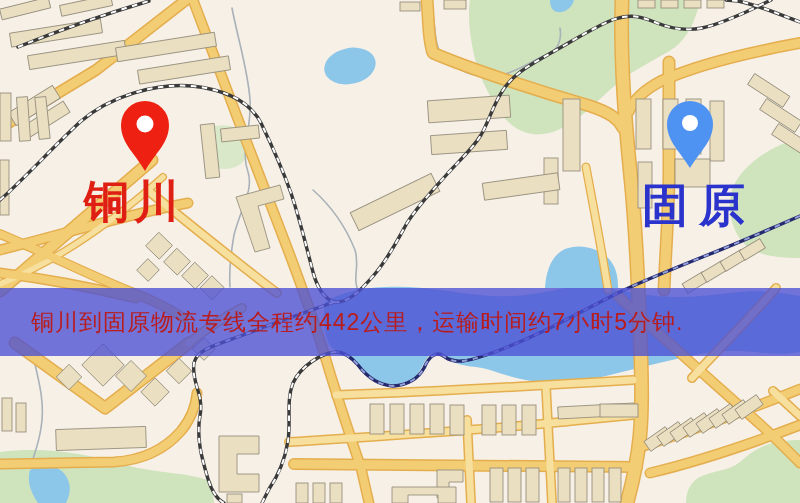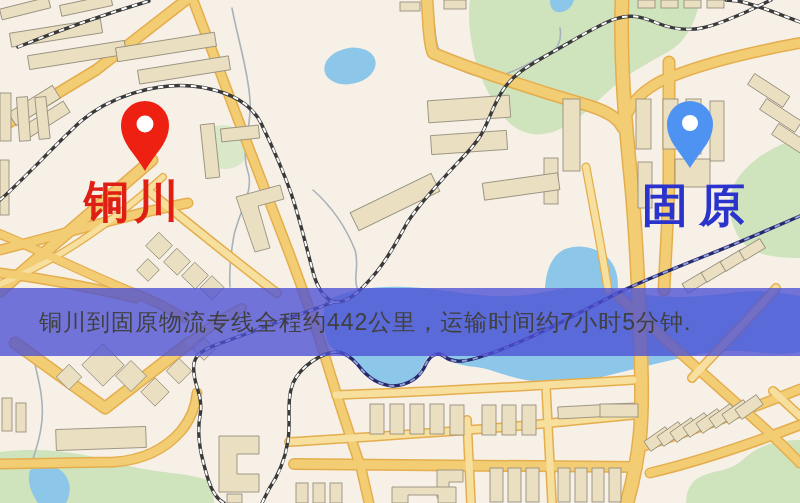--- a/index.html
+++ b/index.html
@@ -12,7 +12,7 @@
   #dest-label{left:642px;top:175px;font-size:46px;color:#2a33cc;letter-spacing:11px;}
   #banner{position:absolute;left:0;top:288px;width:800px;height:68px;
           background:rgba(76,80,212,0.78);}
-  #banner .txt{color:#404040;font-size:23px;line-height:68px;padding-left:39px;
+  #banner .txt{color:#b91c1c;font-size:23px;line-height:68px;padding-left:31px;
                letter-spacing:1px;white-space:nowrap;
                font-family:"Liberation Sans","DejaVu Sans",sans-serif;}
   .greens path{fill:#cfe3bd;stroke:none;}

